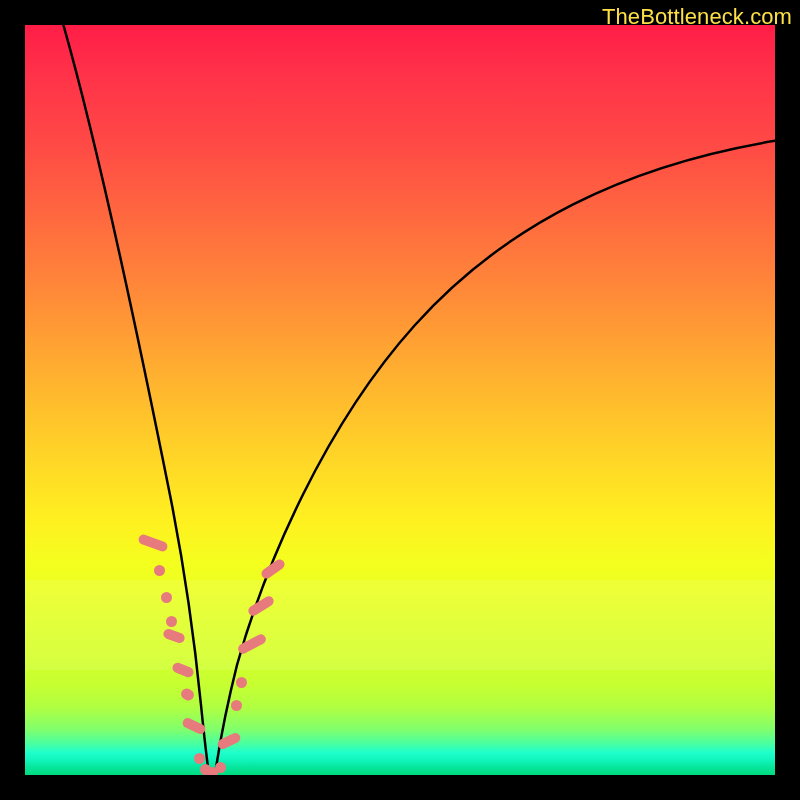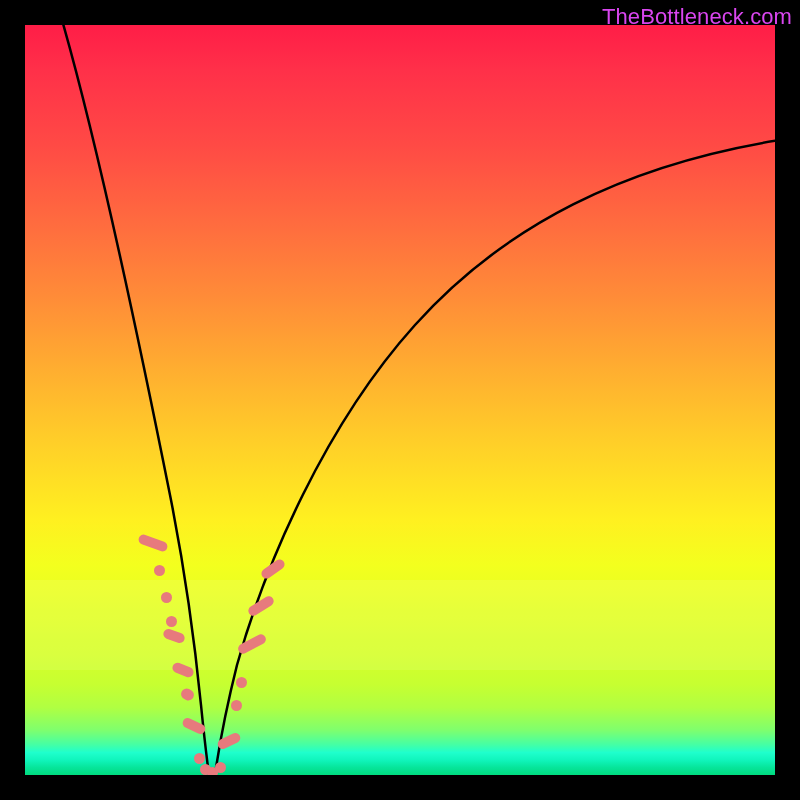--- a/index.html
+++ b/index.html
@@ -77,7 +77,7 @@
     right: 8px;
     font-size: 22px;
     font-weight: 500;
-    color: #d946ef;
+    color: #fde047;
     letter-spacing: 0.1px;
     pointer-events: none;
     user-select: none;

